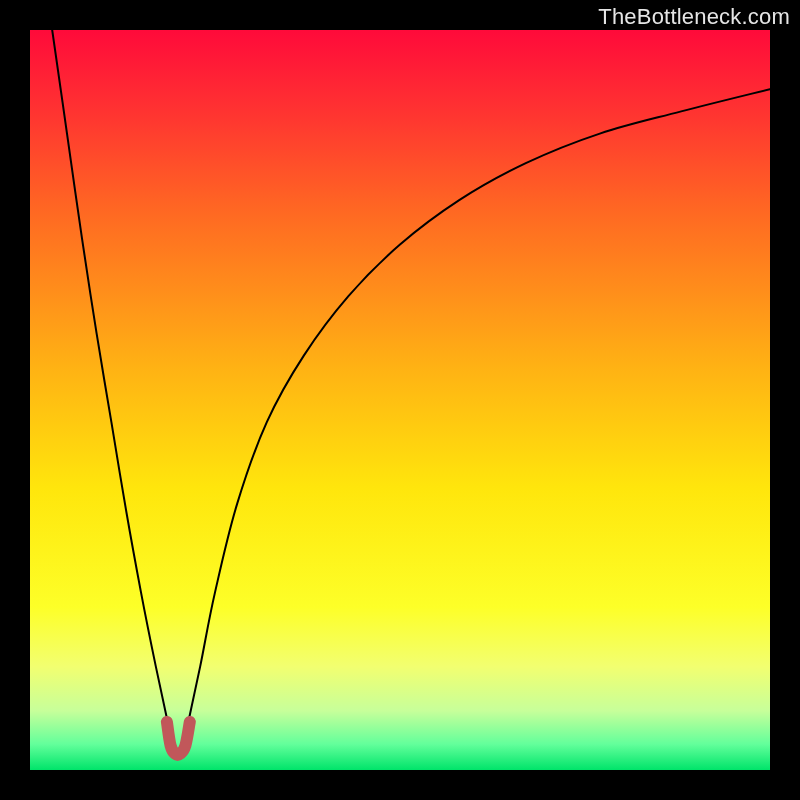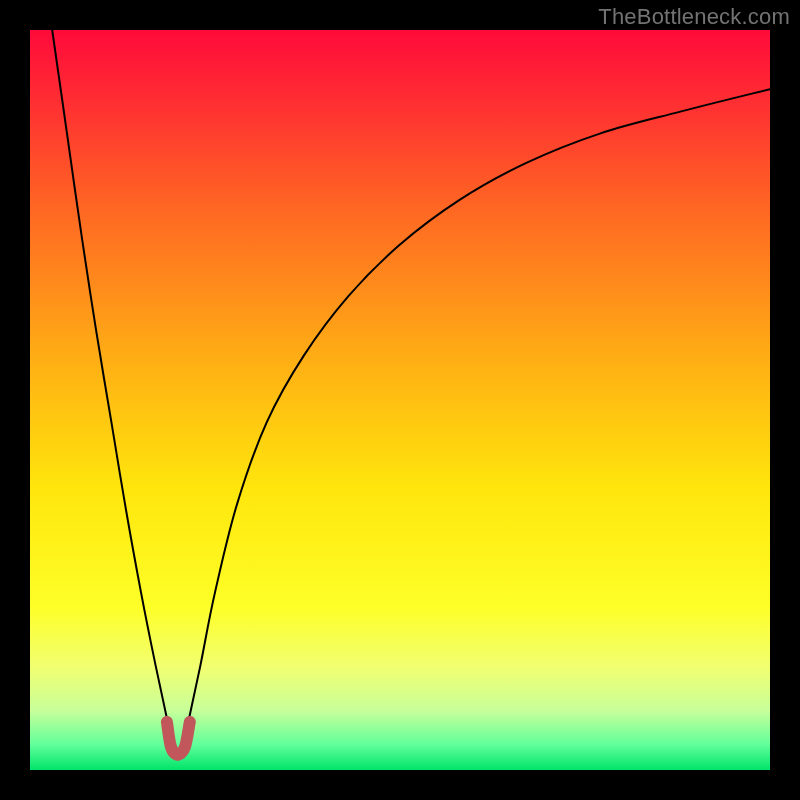--- a/index.html
+++ b/index.html
@@ -32,7 +32,7 @@
     font-family: Arial, Helvetica, sans-serif;
     font-size: 22px;
     font-weight: 500;
-    color: #737373;
+    color: #e5e5e5;
     letter-spacing: 0.2px;
   }
 </style>

